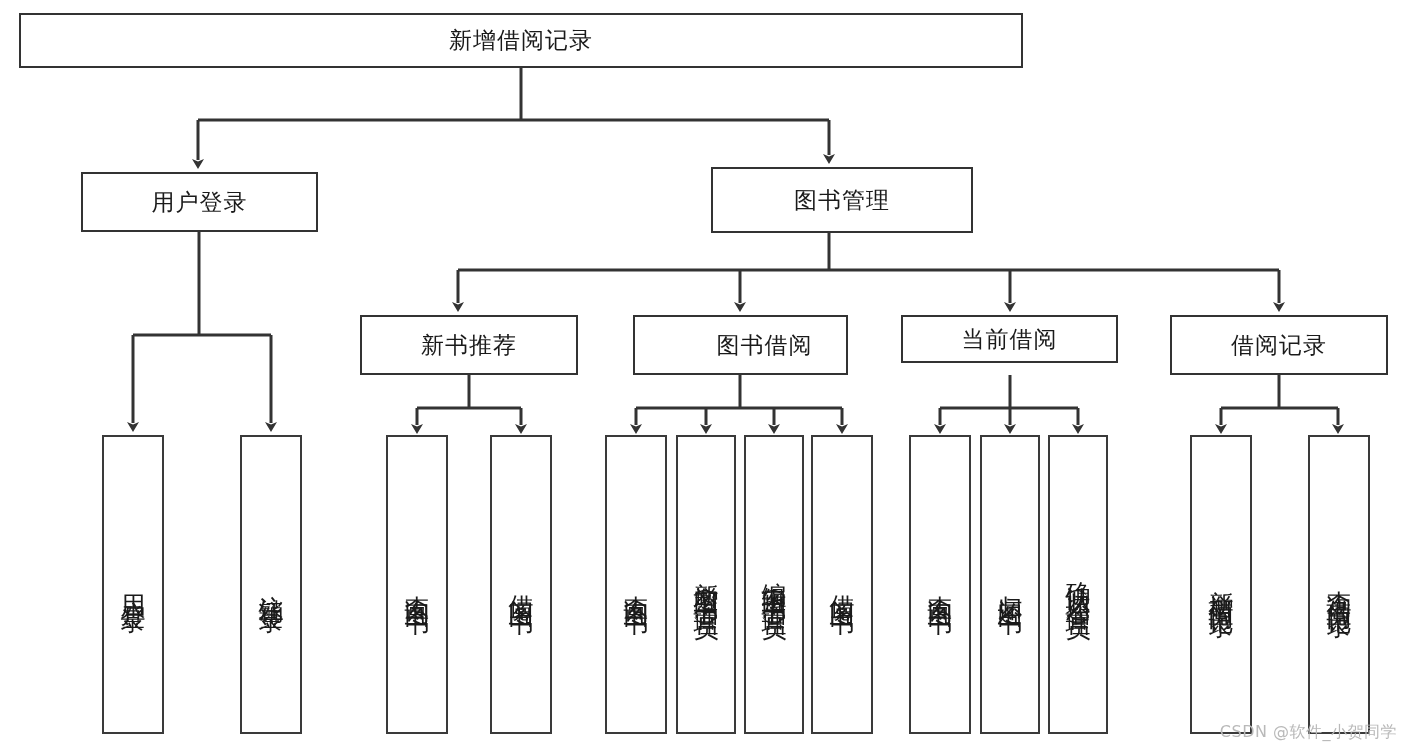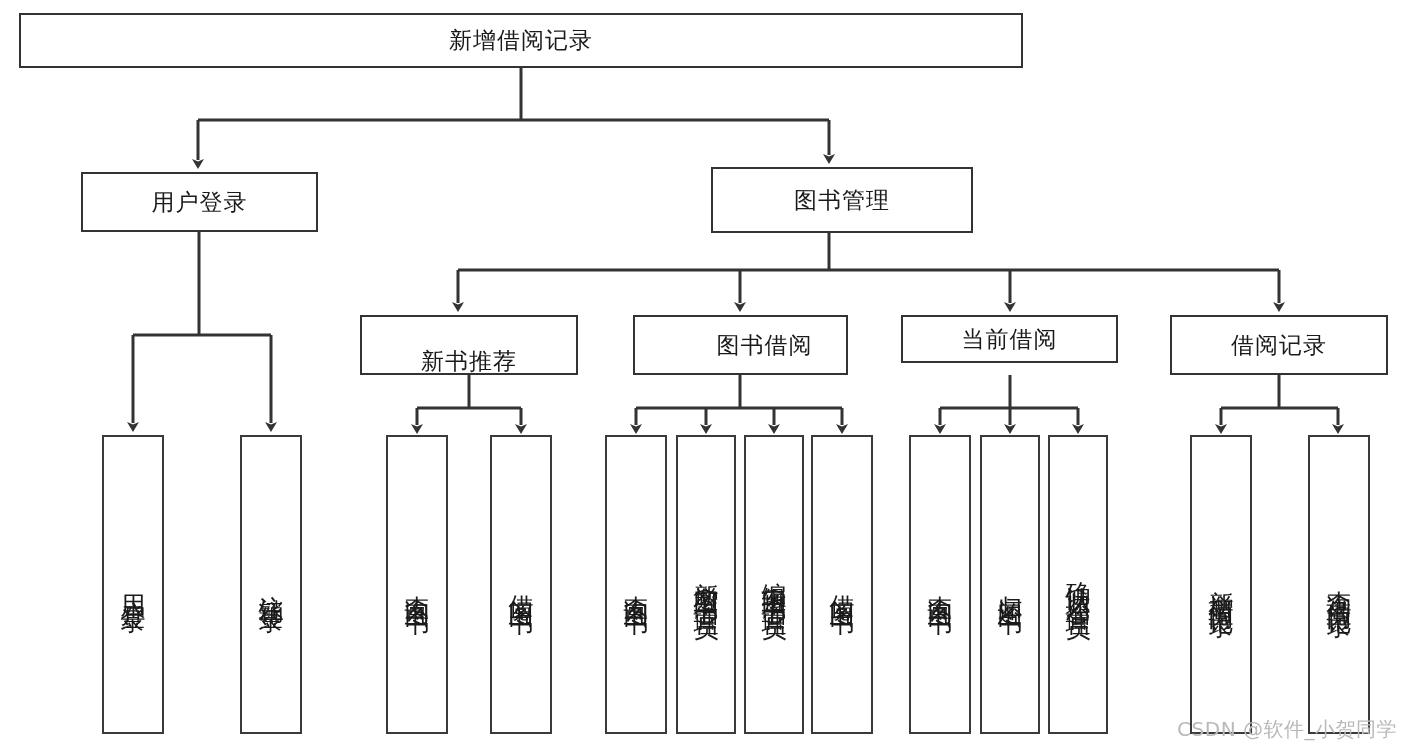--- a/index.html
+++ b/index.html
@@ -112,7 +112,7 @@
     <span class="lbl">图书管理</span>
   </div>
 
-  <div class="node h-node" style="left:360px;top:315px;width:218px;height:60px;align-items:flex-end;">
+  <div class="node h-node" style="left:360px;top:315px;width:218px;height:60px;">
     <span class="lbl">新书推荐</span>
   </div>
   <div class="node h-node" style="left:633px;top:315px;width:215px;height:60px;padding-left:48px;">

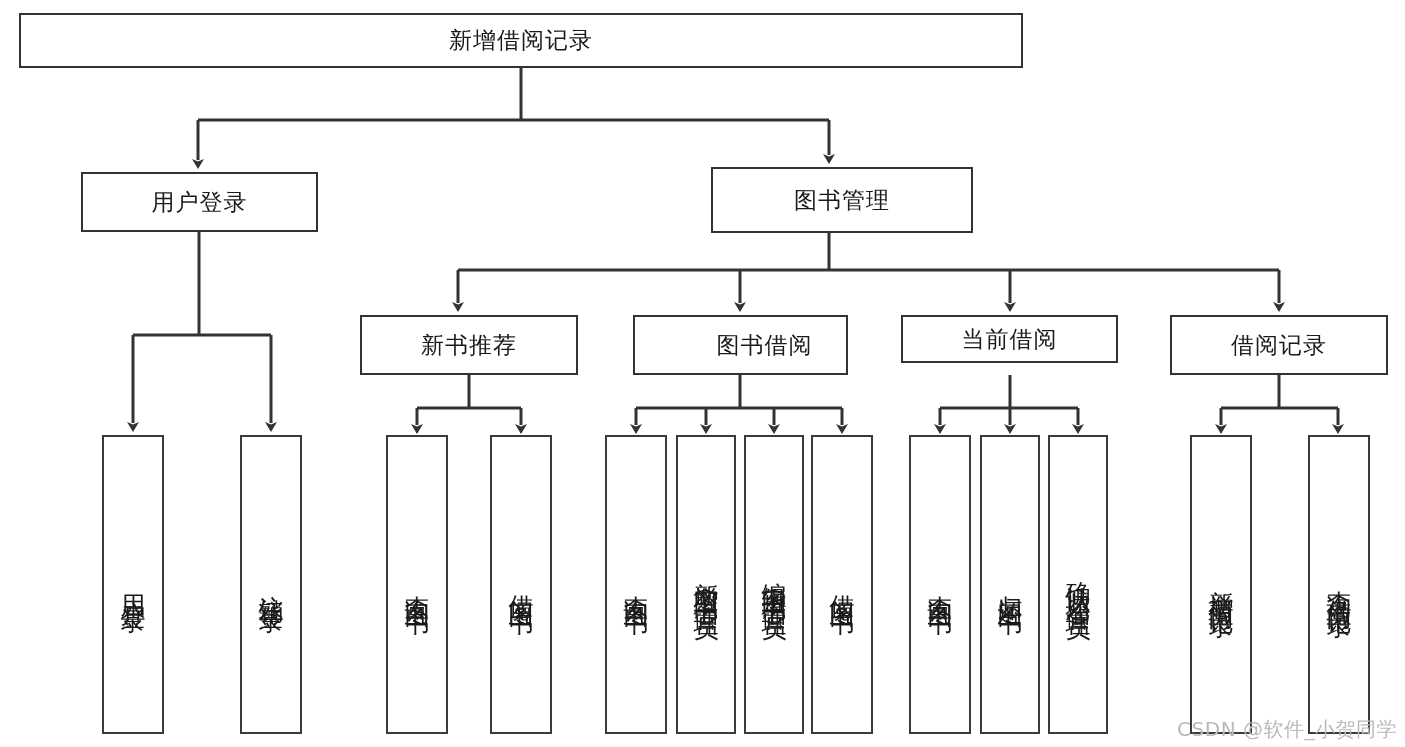--- a/index.html
+++ b/index.html
@@ -39,7 +39,7 @@
   .watermark{
     position:absolute;
     right:8px;bottom:4px;
-    font-size:20px;
+    font-size:16px;
     color:#b9b9b9;
     z-index:5;
     white-space:pre;

